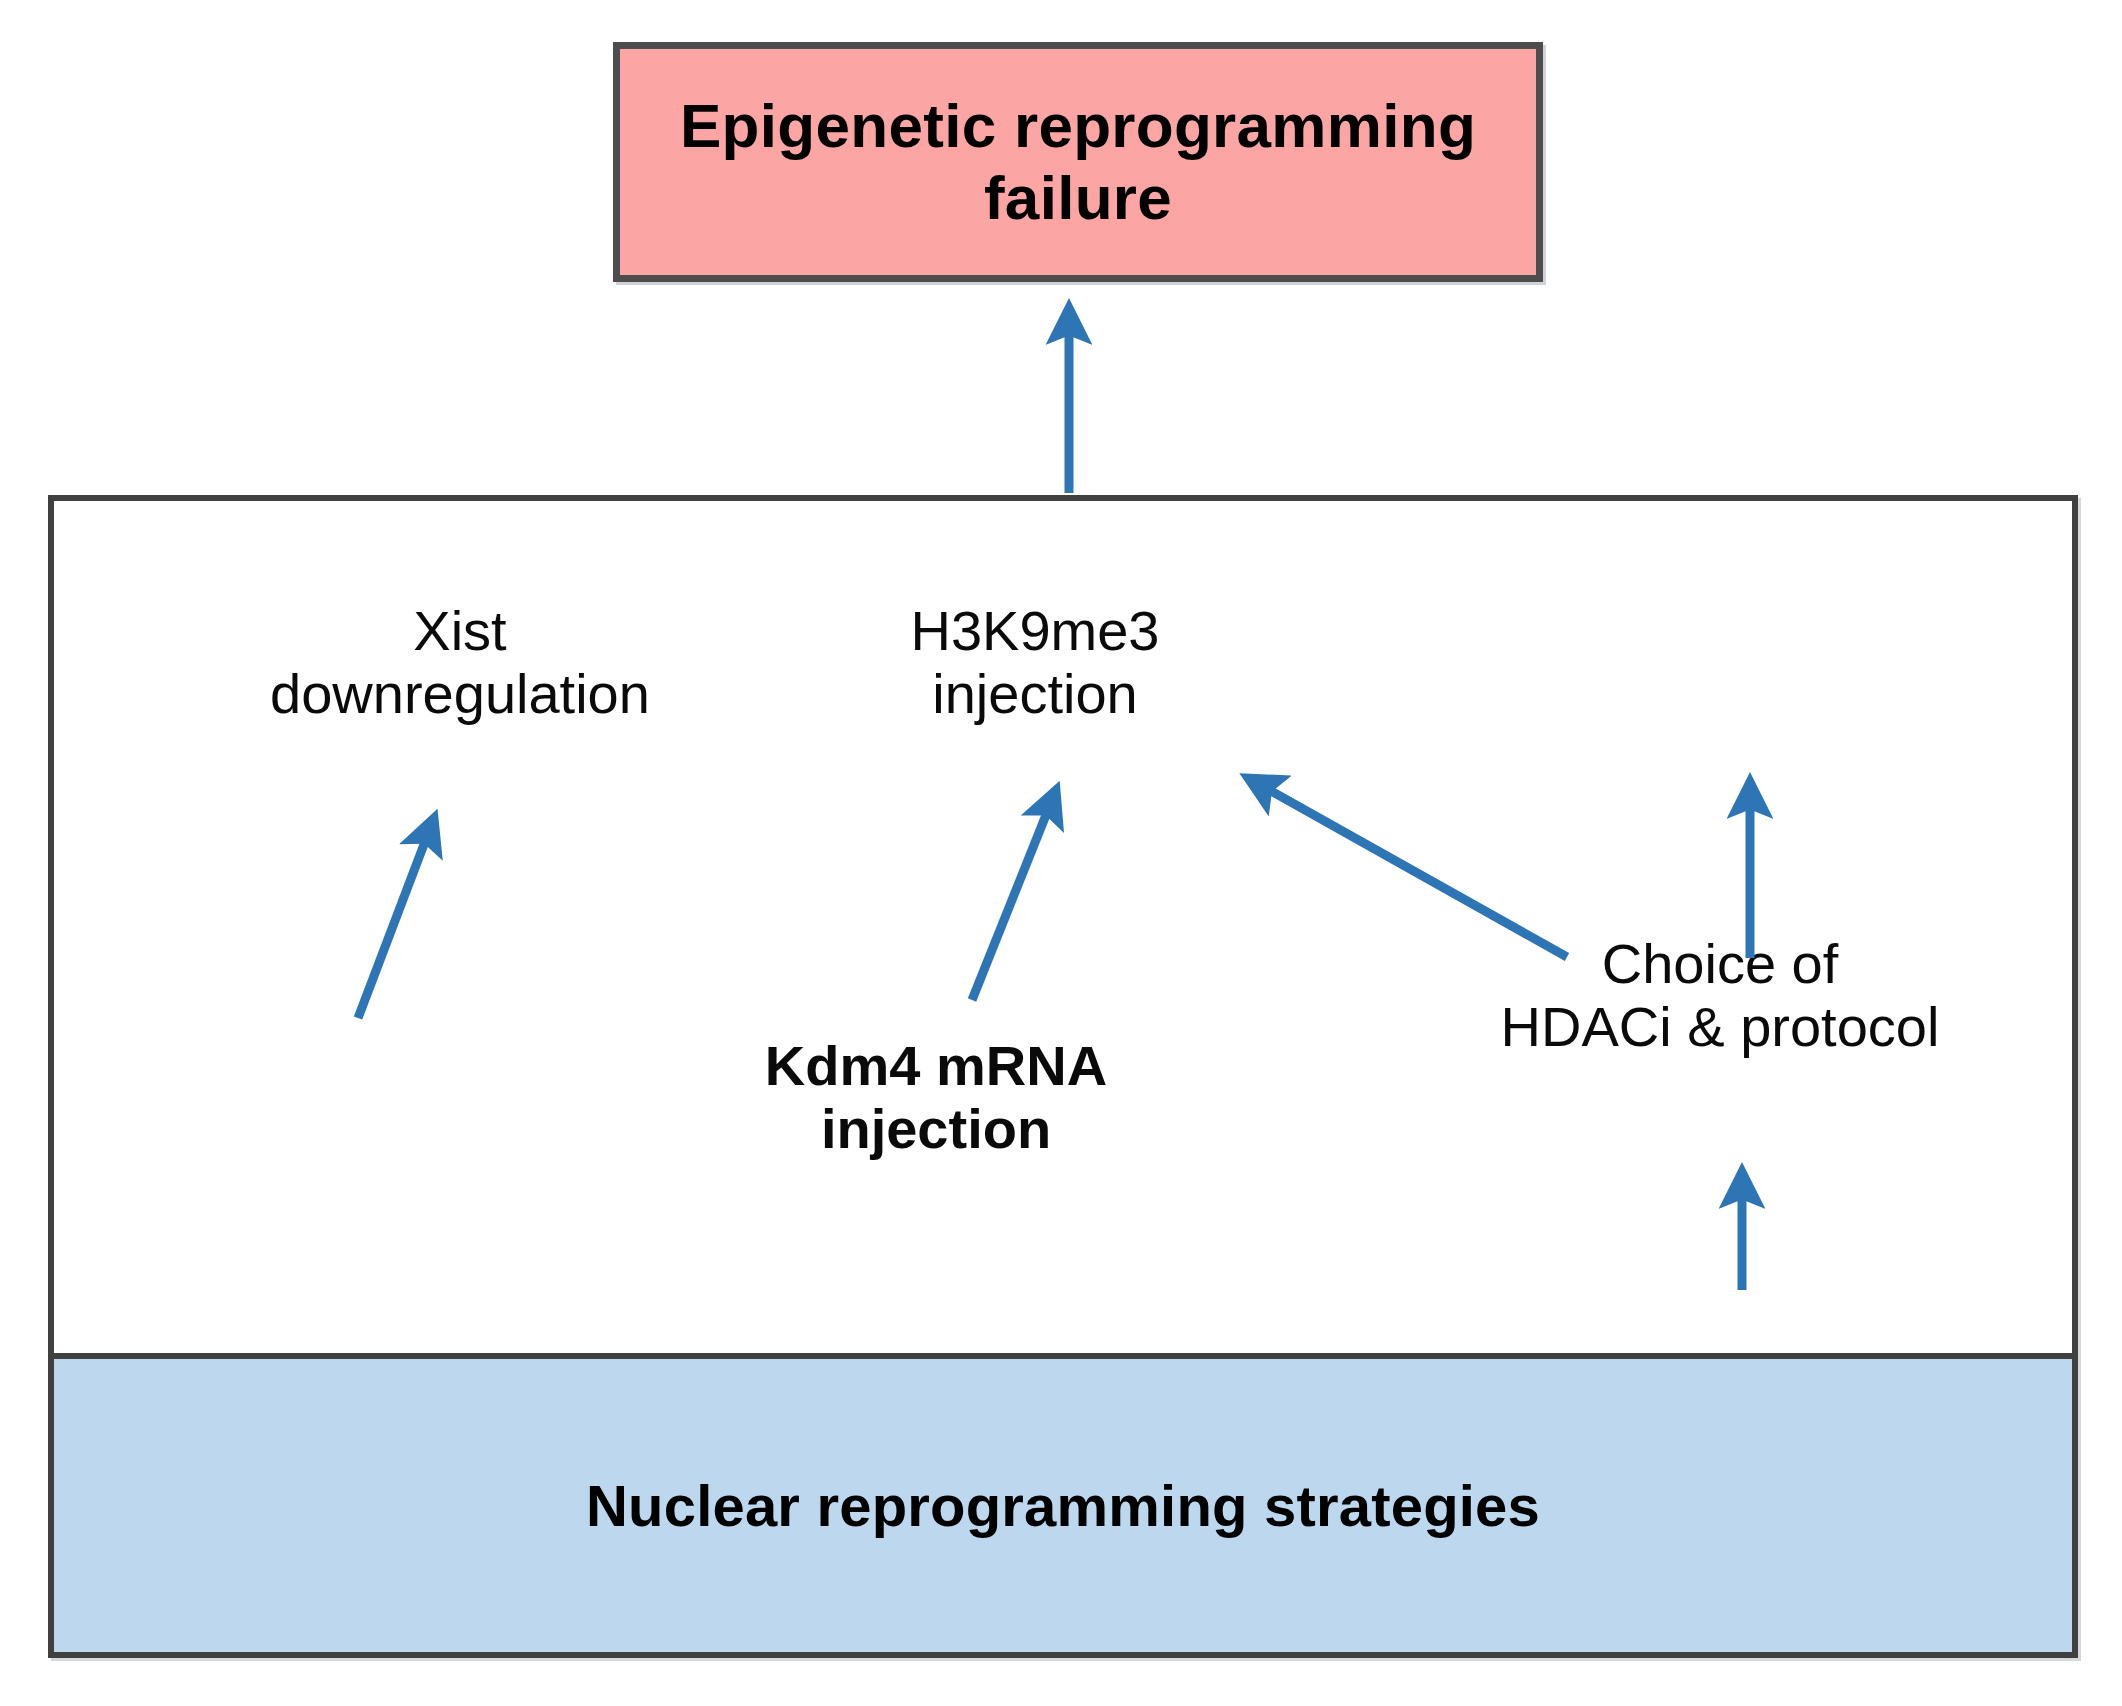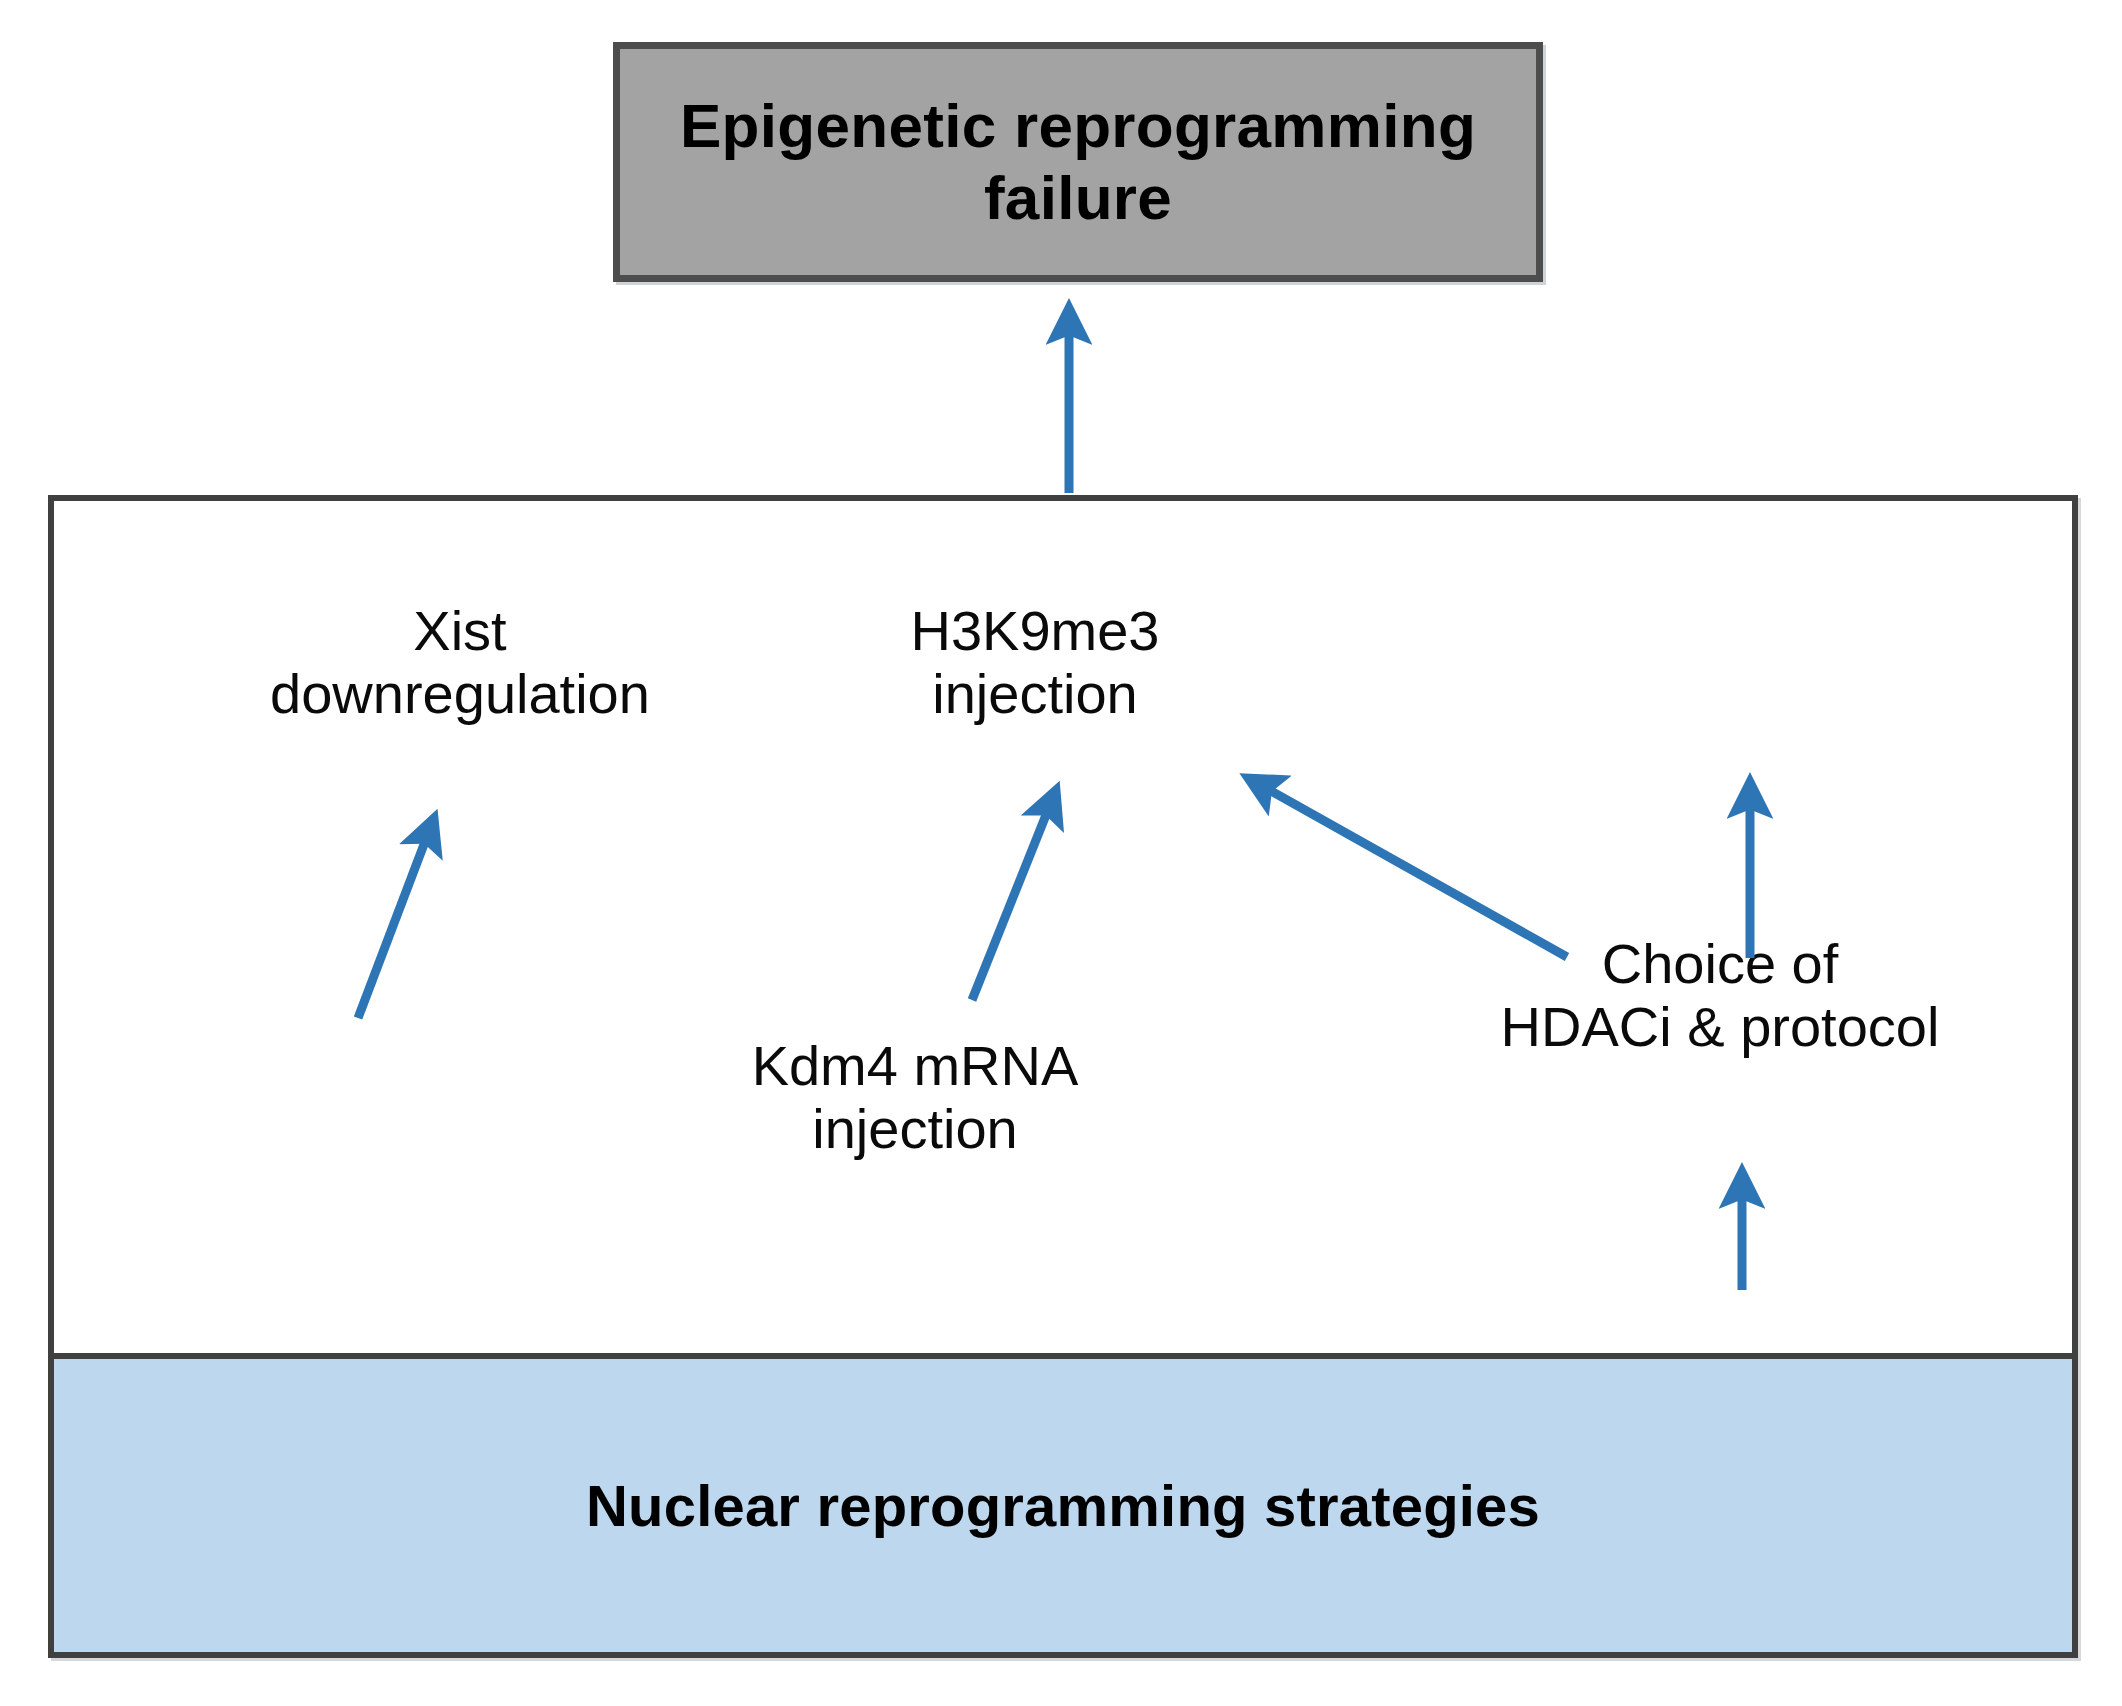--- a/index.html
+++ b/index.html
@@ -10,7 +10,7 @@
   .outcome-box{
     position:absolute;
     left:613px; top:42px; width:930px; height:240px;
-    background:#a3a3a3;
+    background:#fca5a5;
     border:7px solid #4d4d4d;
     box-sizing:border-box;
     display:flex;align-items:center;justify-content:center;

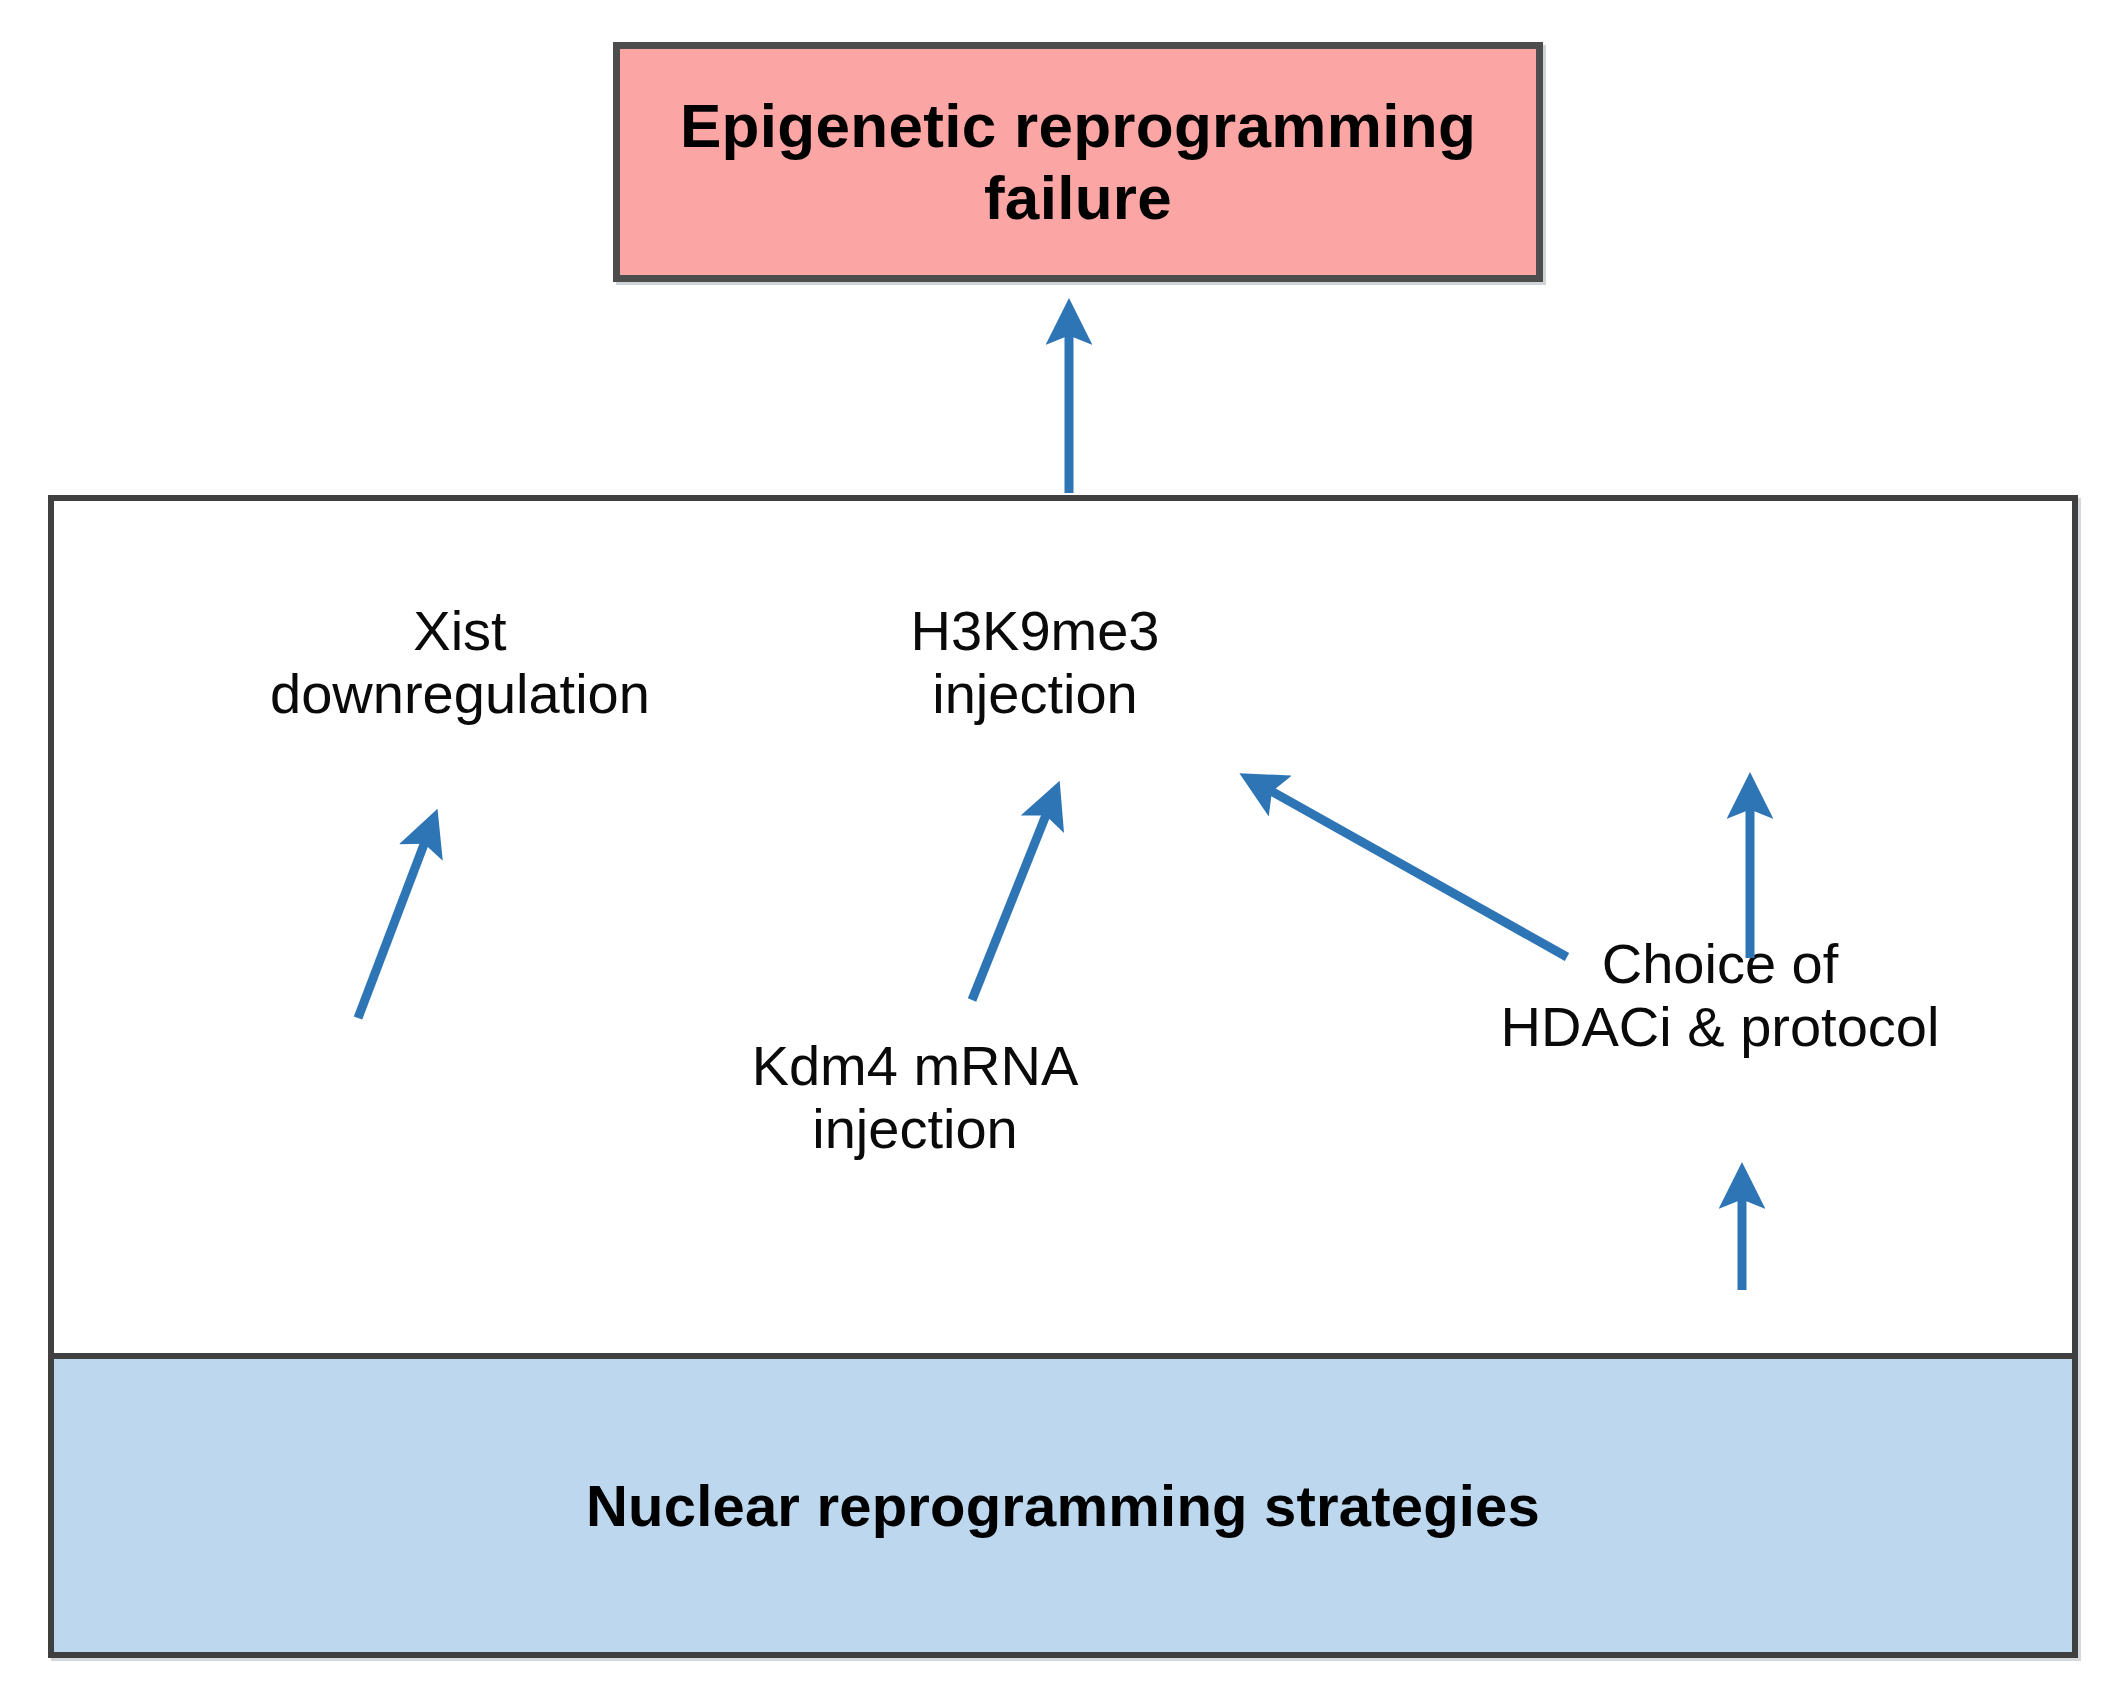--- a/index.html
+++ b/index.html
@@ -61,7 +61,7 @@
   #lbl-hyperacet      { left:1370px; top:600px;  width:680px; }
 
   #lbl-sirna          { left:60px;   top:1035px; width:560px; }
-  #lbl-kdm4           { left:665px;  top:1035px; width:500px; }
+  #lbl-kdm4           { left:686px;  top:1035px; width:500px;font-weight:bold; }
   #lbl-hdaci          { left:1400px; top:917px;  width:640px;margin-top:16px; }
   #lbl-toxicity       { left:1480px; top:1310px; width:480px; }
 

